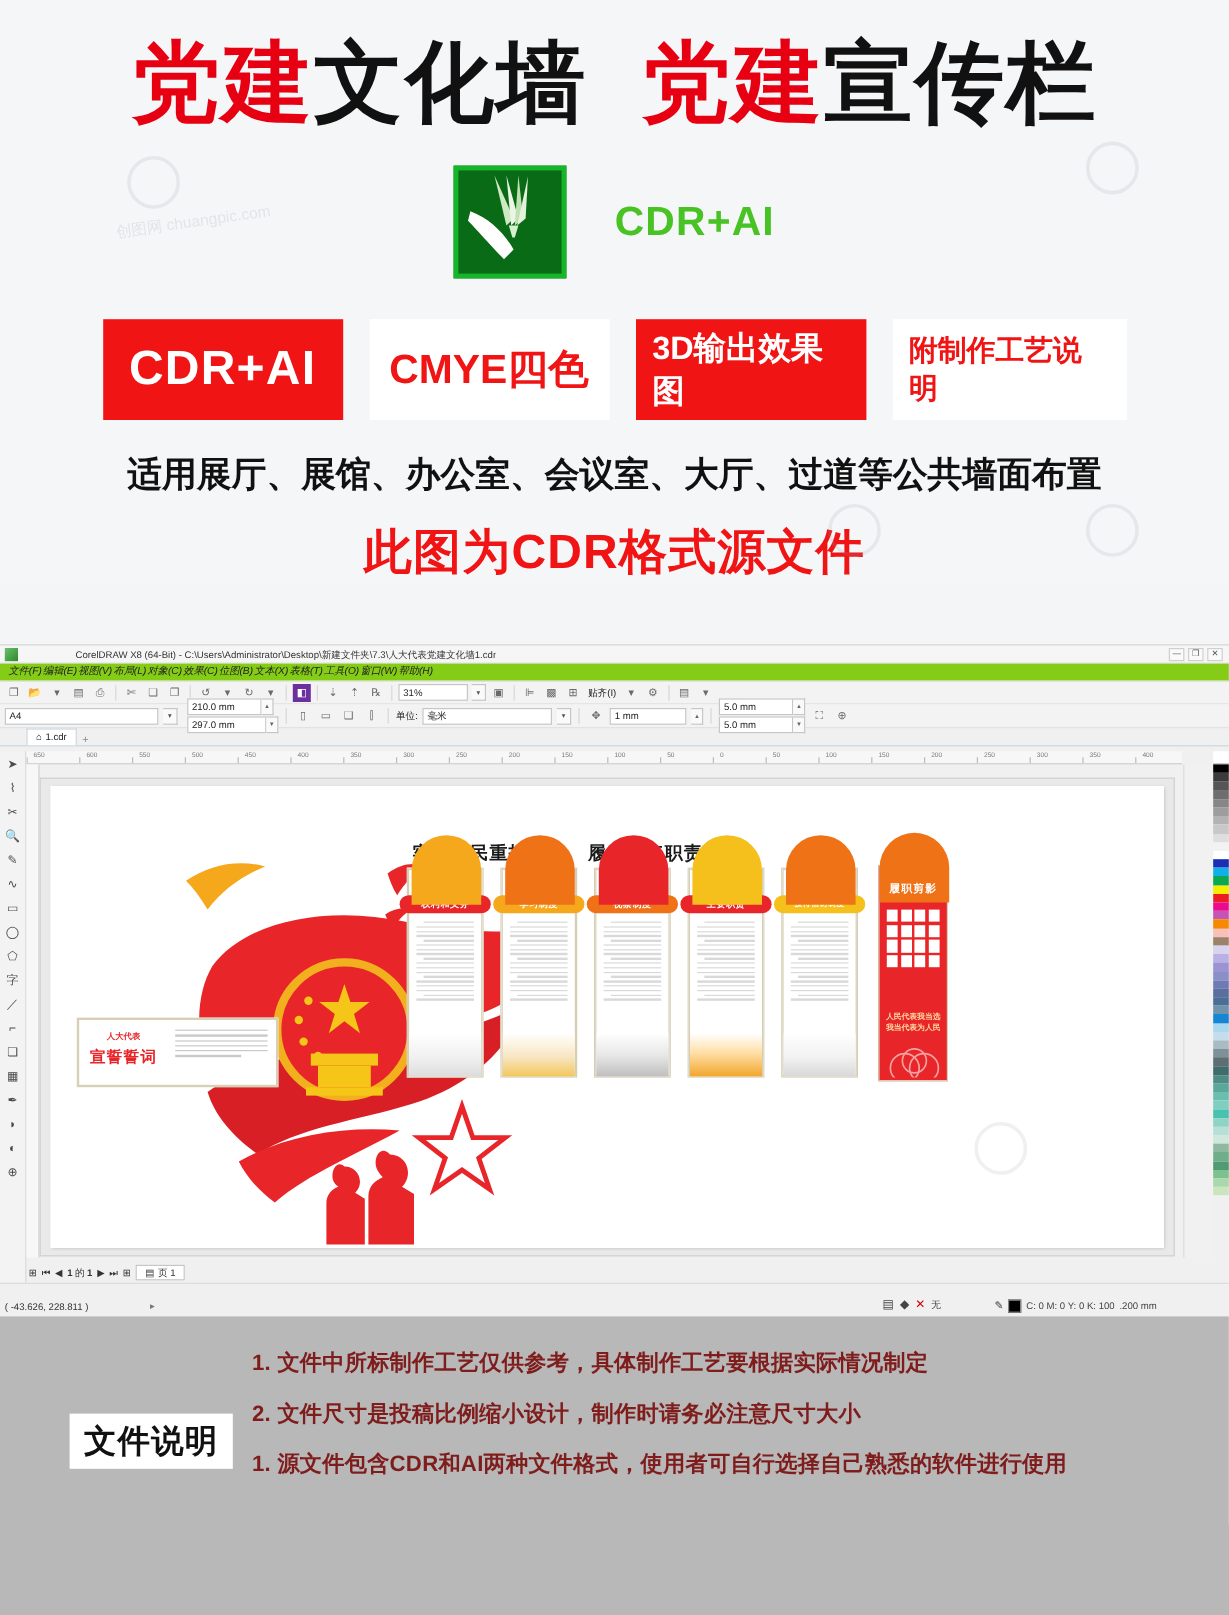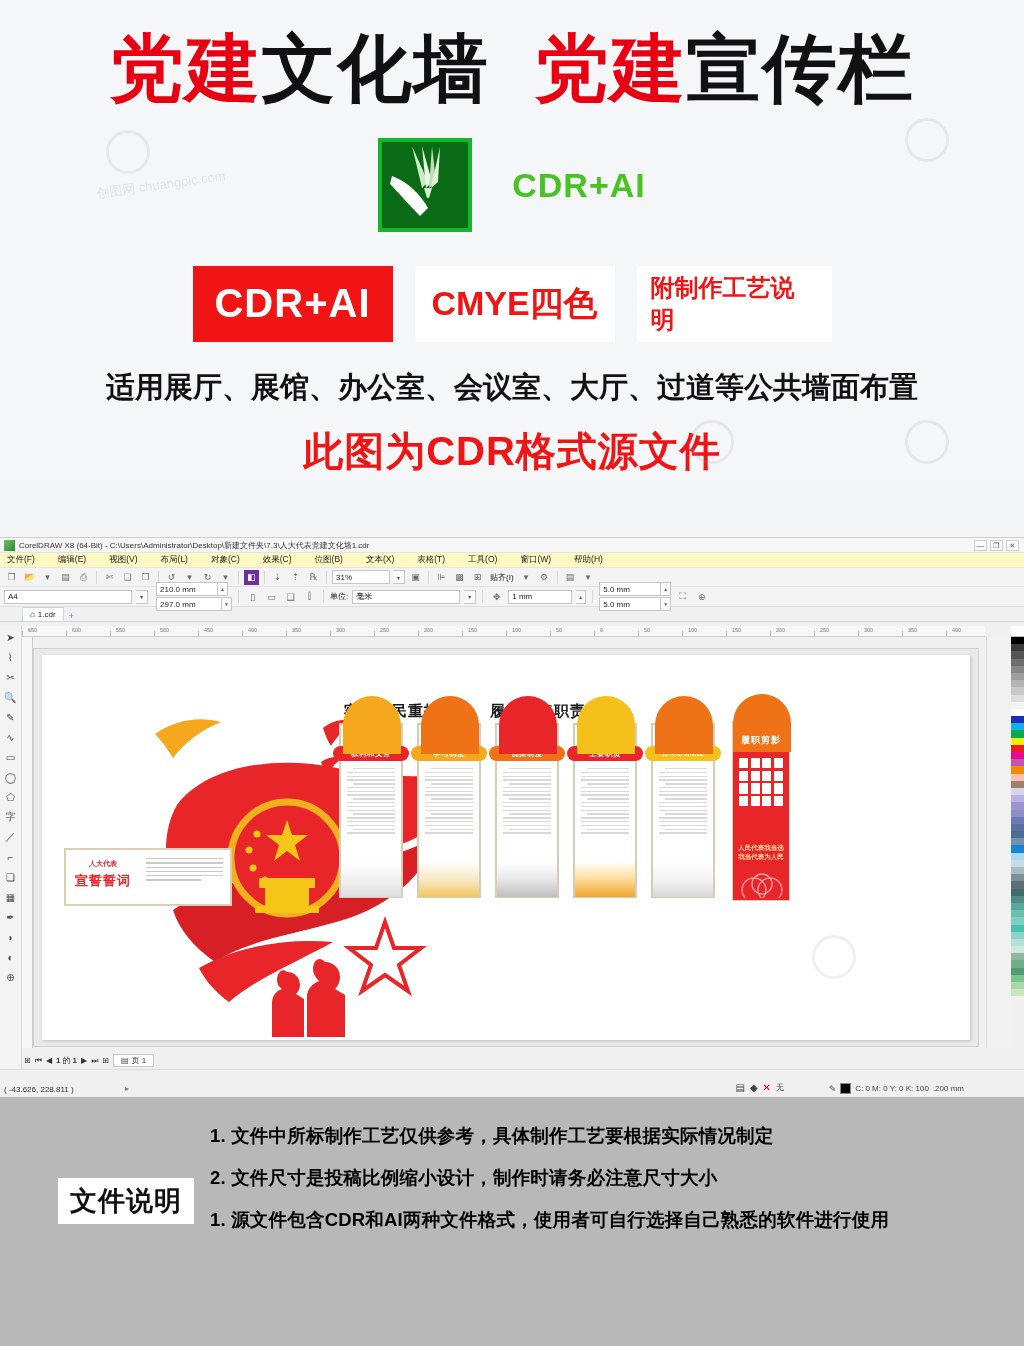--- a/index.html
+++ b/index.html
@@ -153,6 +153,7 @@
   <div class="badges">
     <div class="badge fill b1">CDR+AI</div>
     <div class="badge ghost b2">CMYE四色</div>
+    <div class="badge fill b3">3D输出效果图</div>
     <div class="badge ghost b4">附制作工艺说明</div>
   </div>
 

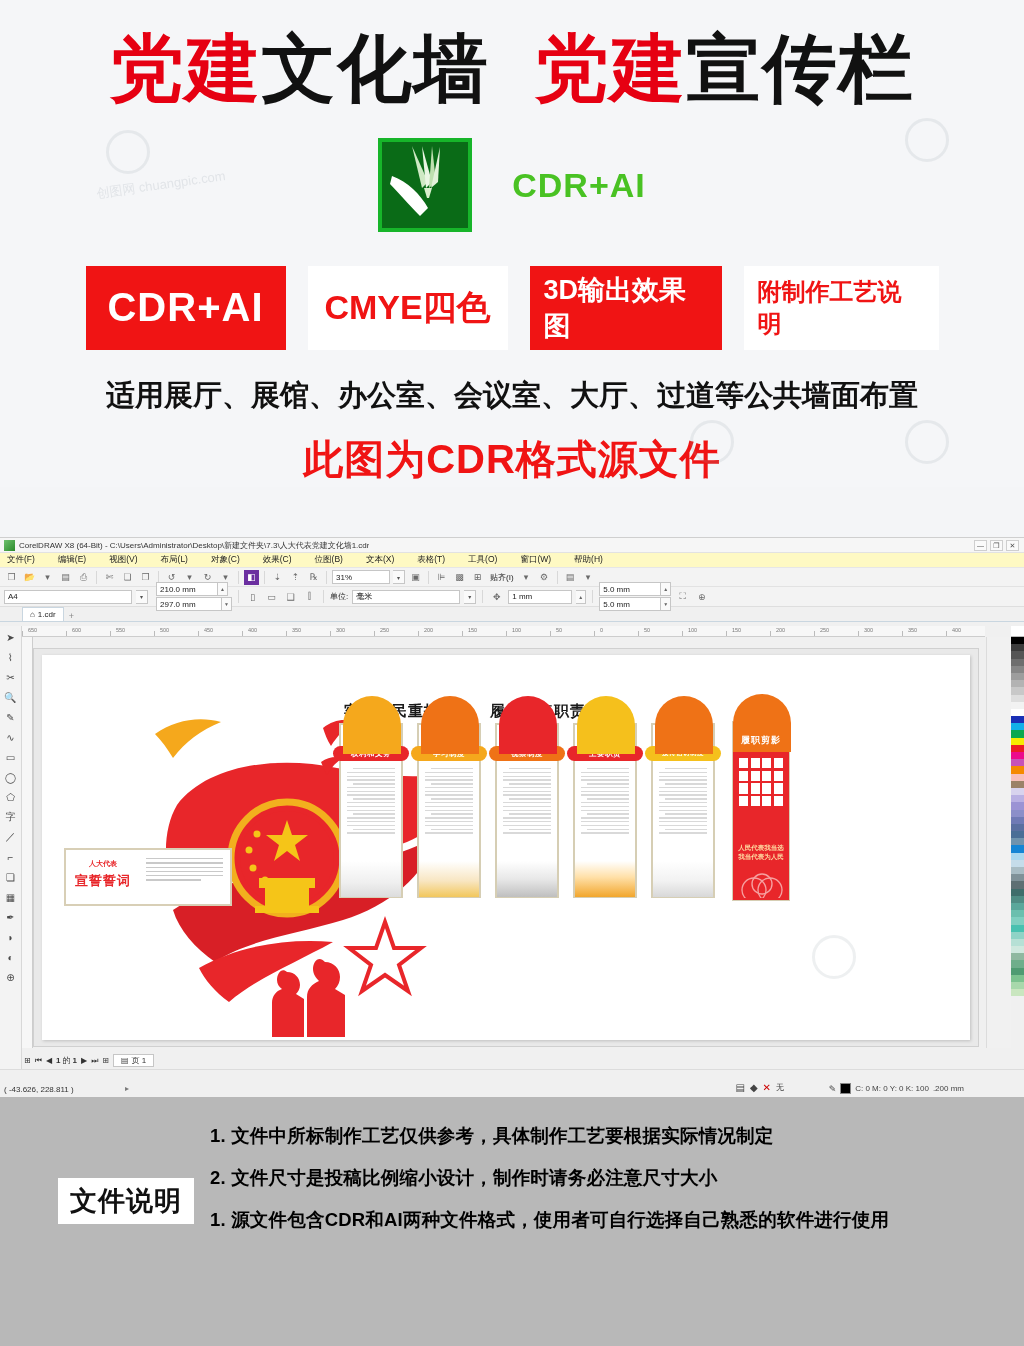--- a/index.html
+++ b/index.html
@@ -45,7 +45,7 @@
   .titlebar { height:15px; background:#f6f6f6; display:flex; align-items:center;
               padding:0 2px; border-bottom:1px solid #e2e2e2; }
   .titlebar .ic { width:11px; height:11px; background:linear-gradient(135deg,#6ec06e,#2a8a2a); margin:0 4px 0 2px;}
-  .titlebar .tt { font-size:8px; color:#333; white-space:nowrap; overflow:hidden; }
+  .titlebar .tt { font-size:8px; color:#333; white-space:nowrap; overflow:hidden;margin-left:44px; }
   .winbtns { margin-left:auto; display:flex; gap:3px; padding-right:3px; }
   .winbtns i { display:block; width:13px; height:11px; border:1px solid #cfcfcf; background:#fafafa;
                font-style:normal; font-size:7px; text-align:center; line-height:10px; color:#555; }

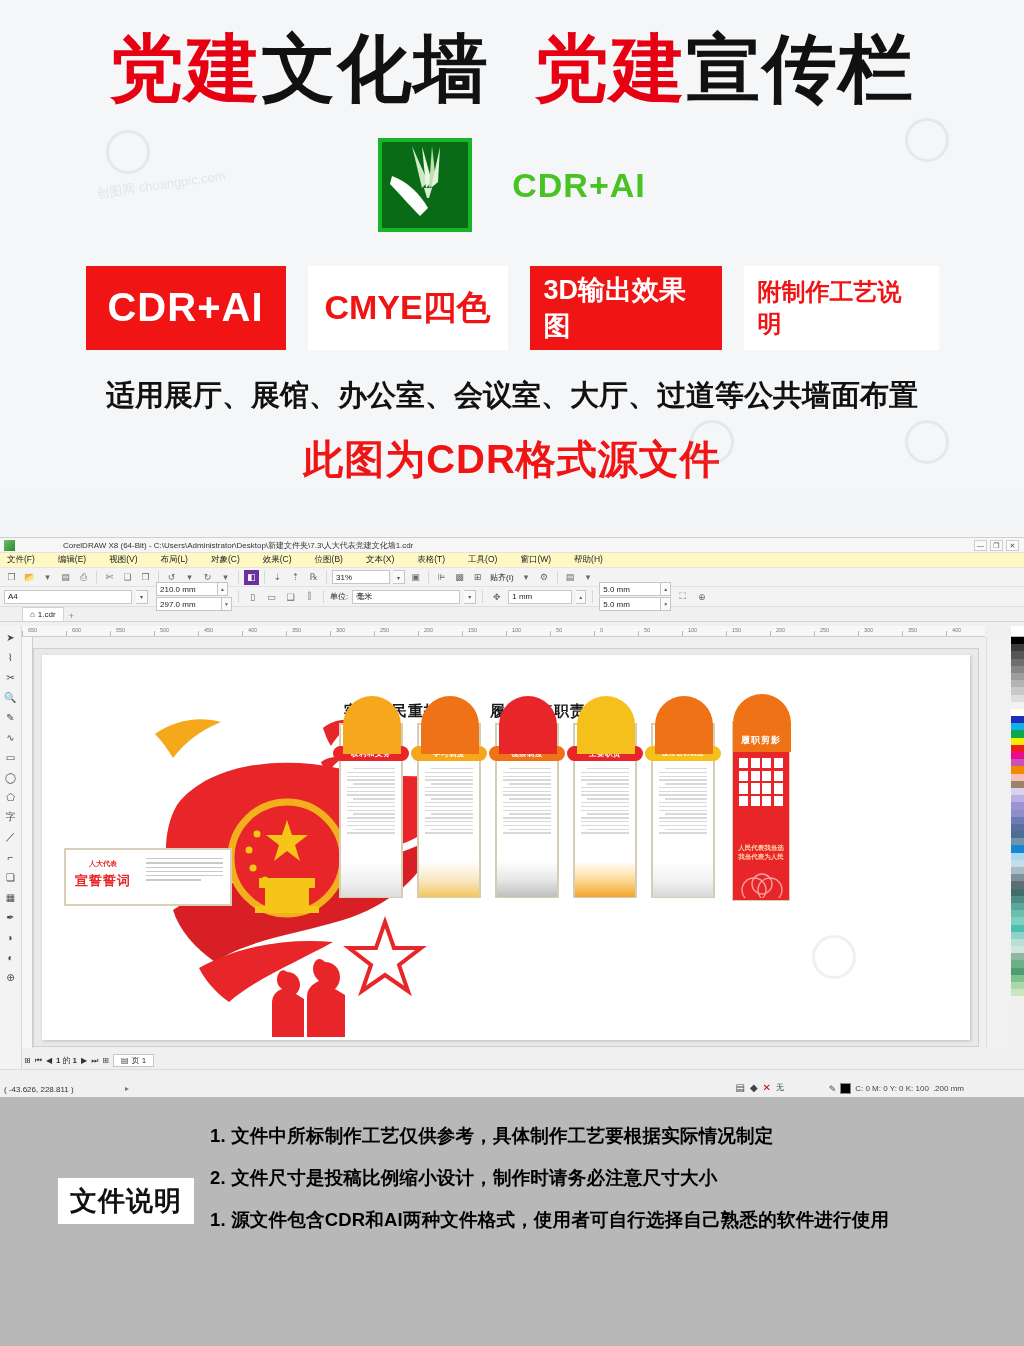--- a/index.html
+++ b/index.html
@@ -49,8 +49,8 @@
   .winbtns { margin-left:auto; display:flex; gap:3px; padding-right:3px; }
   .winbtns i { display:block; width:13px; height:11px; border:1px solid #cfcfcf; background:#fafafa;
                font-style:normal; font-size:7px; text-align:center; line-height:10px; color:#555; }
-  .menubar { height:15px; display:flex; align-items:center; gap:23px; padding:0 7px;
-             background:#fef9c3; border-bottom:1px solid #e6e6e6; font-size:8.5px; }
+  .menubar { height:15px; display:flex; align-items:center; gap:1px; padding:0 7px;
+             background:#84cc16; border-bottom:1px solid #e6e6e6; font-size:8.5px;font-style:italic; }
   .menubar span { white-space:nowrap; color:#222; }
   .toolbar { height:19px; display:flex; align-items:center; gap:3px; padding:0 4px;
              background:#f3f3f3; border-bottom:1px solid #e2e2e2; }

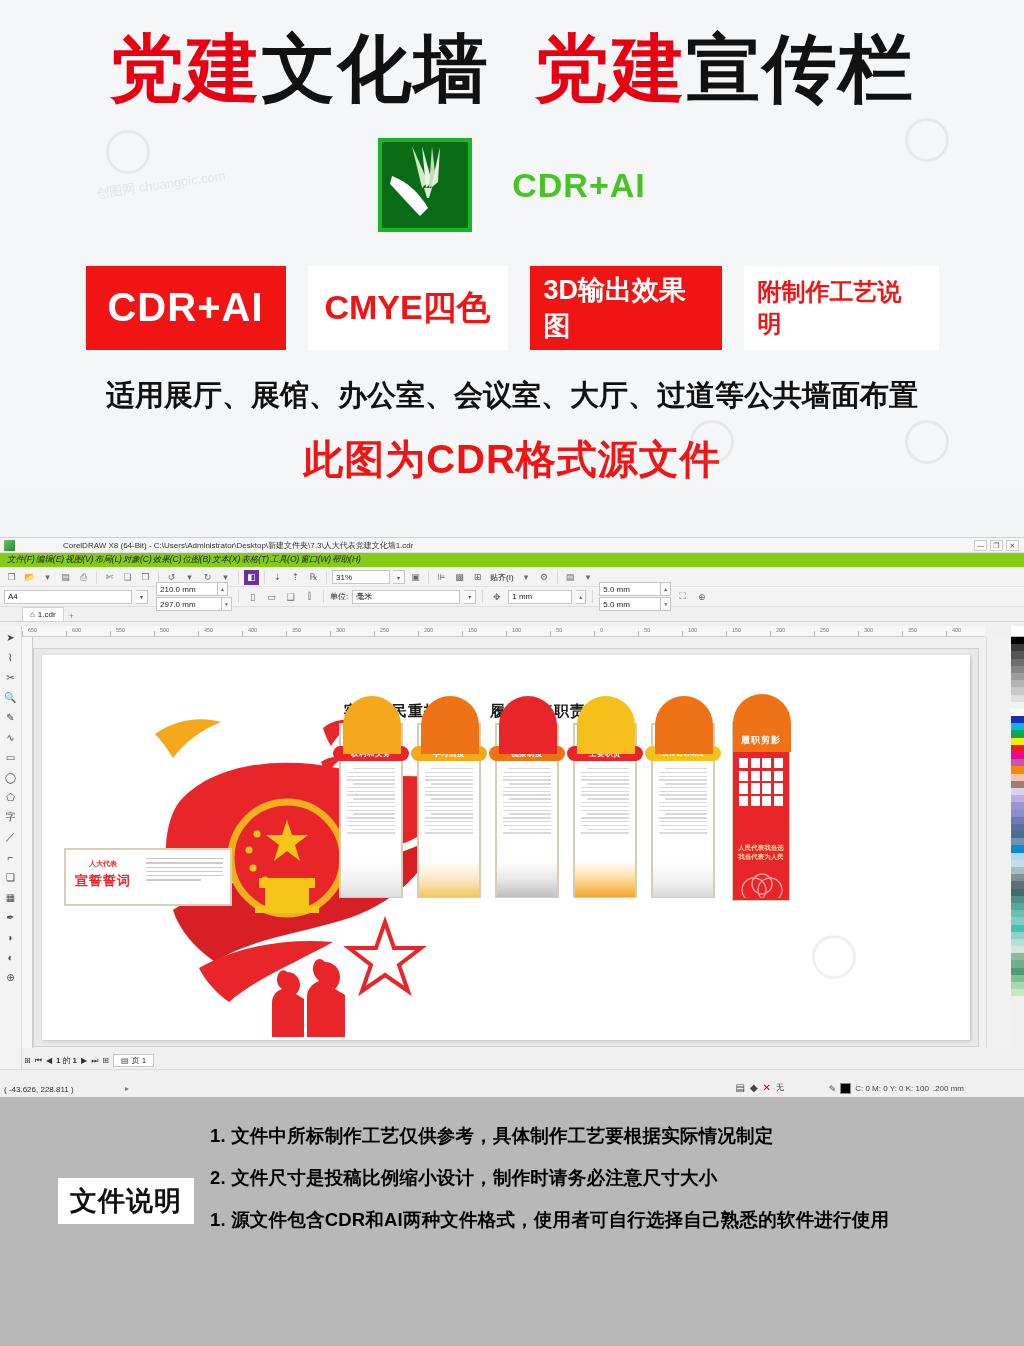--- a/index.html
+++ b/index.html
@@ -123,7 +123,7 @@
   .notes-label { position:absolute; left:58px; top:1178px; background:#fff; padding:5px 12px;
                  font-size:27px; font-weight:bold; color:#111; letter-spacing:1px; }
   .notes ol { list-style:none; margin:0; padding:26px 0 0 210px; }
-  .notes li { font-size:18.5px; color:#000000; font-weight:bold; margin-bottom:17px;
+  .notes li { font-size:18.5px; color:#7f1d1d; font-weight:bold; margin-bottom:17px;
               white-space:nowrap; letter-spacing:.2px; }
 </style>
 </head>

